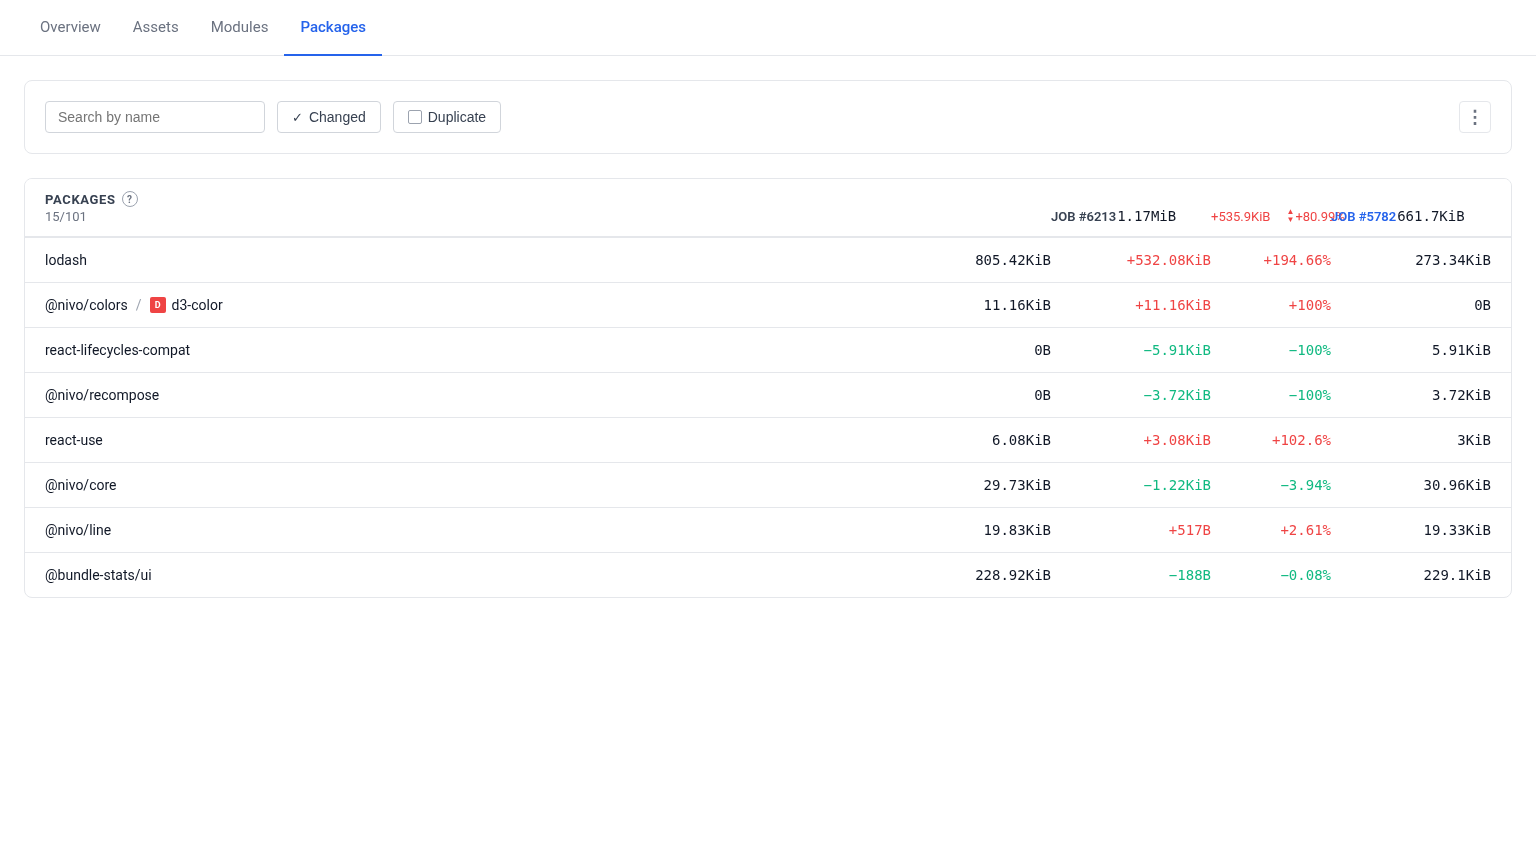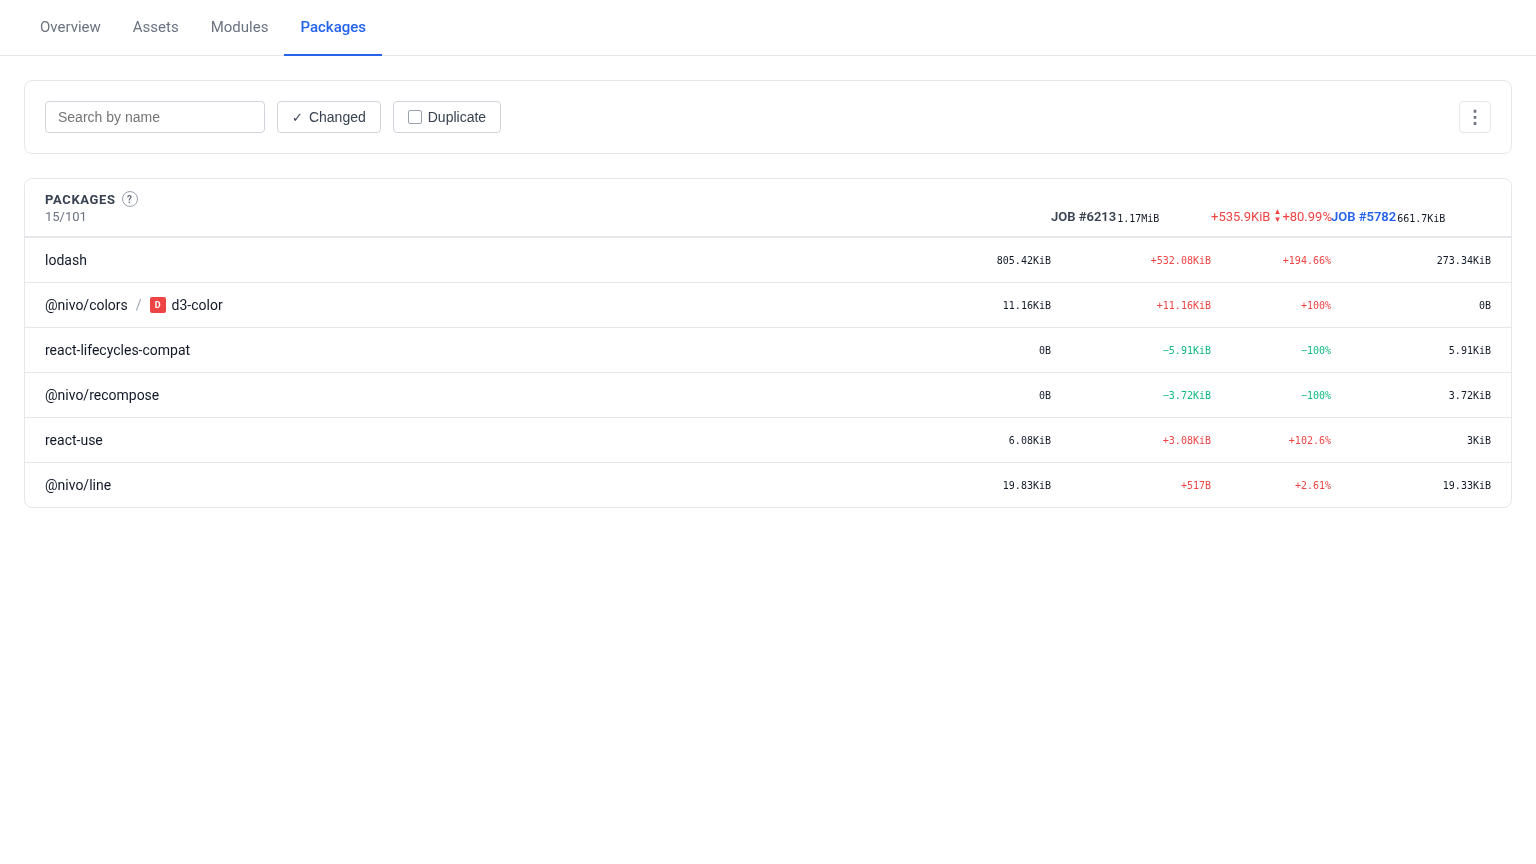--- a/index.html
+++ b/index.html
@@ -217,7 +217,7 @@
 
     .cell-right {
       text-align: right;
-      font-size: 10px;
+      font-size: 14px;
       color: #111827;
       font-variant-numeric: tabular-nums;
       font-family: 'SF Mono', 'Monaco', monospace;

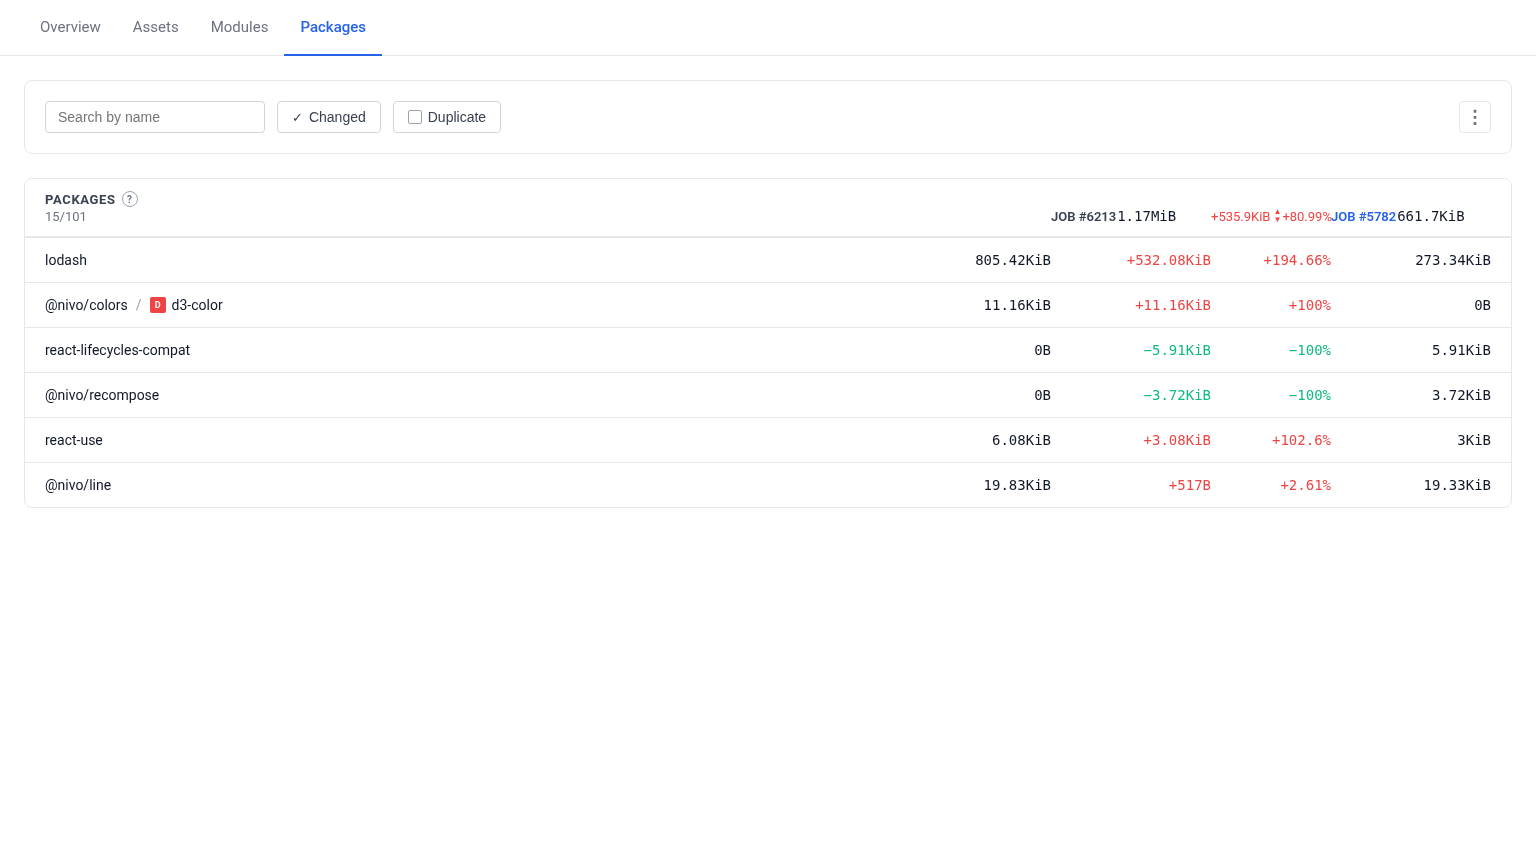--- a/index.html
+++ b/index.html
@@ -173,7 +173,7 @@
     .col-delta {
       display: flex;
       align-items: center;
-      gap: 0;
+      gap: 13px;
     }
     .delta-size { font-size: 13px; }
     .delta-pct { font-size: 13px; }

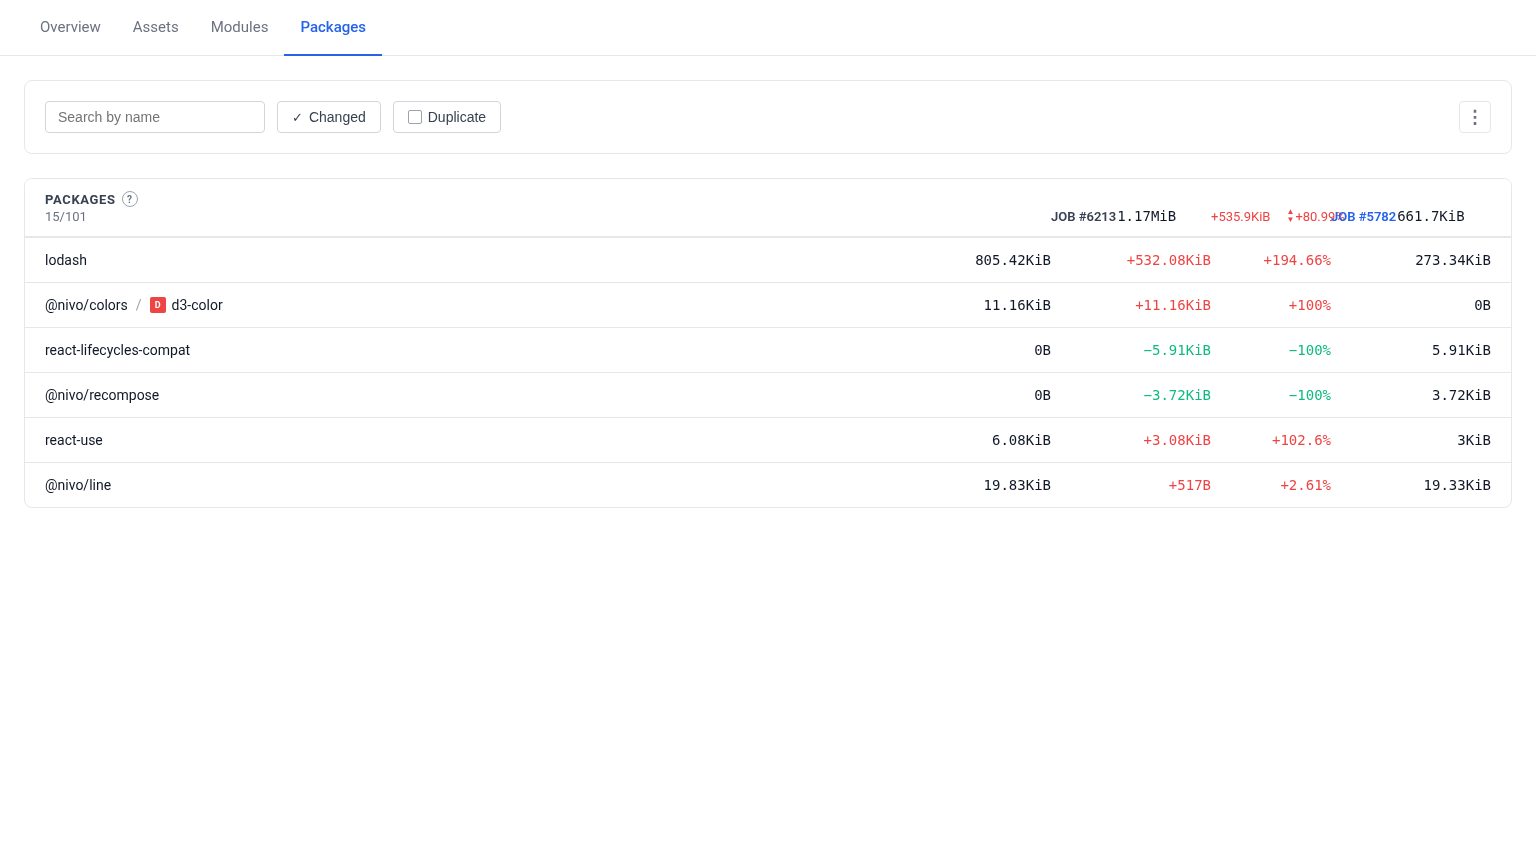--- a/index.html
+++ b/index.html
@@ -346,6 +346,15 @@
   </div>
         <div class="table-row">
     <div class="pkg-name">
+            <span>@nivo/core</span>
+          </div>
+    <div class="cell-right">29.73KiB</div>
+    <div class="cell-right green">−1.22KiB</div>
+    <div class="cell-right green">−3.94%</div>
+    <div class="cell-right">30.96KiB</div>
+  </div>
+        <div class="table-row">
+    <div class="pkg-name">
             <span>@nivo/line</span>
           </div>
     <div class="cell-right">19.83KiB</div>

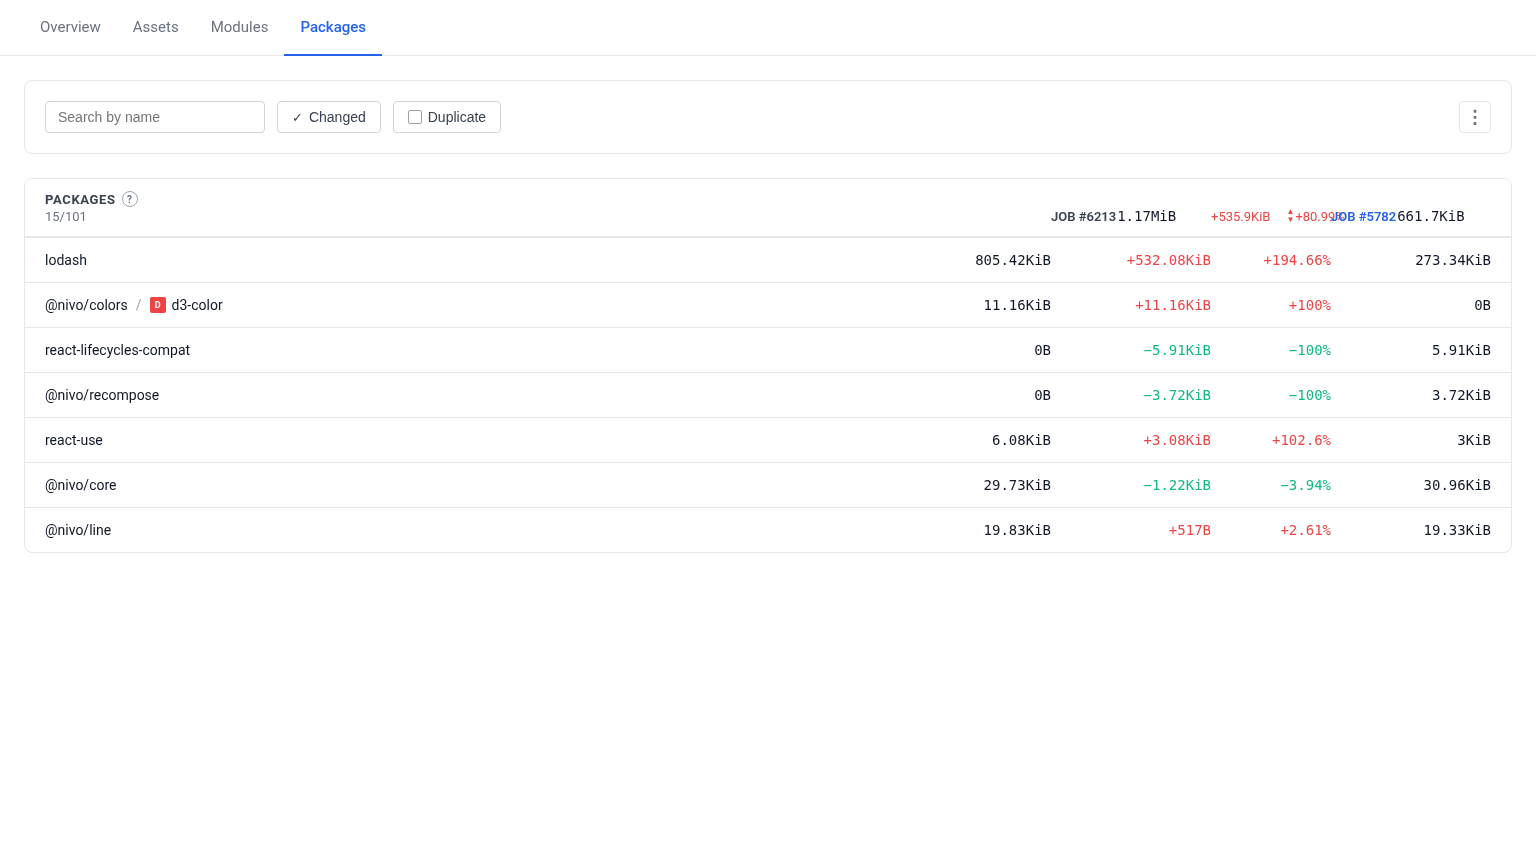--- a/index.html
+++ b/index.html
@@ -362,6 +362,15 @@
     <div class="cell-right red">+2.61%</div>
     <div class="cell-right">19.33KiB</div>
   </div>
+        <div class="table-row">
+    <div class="pkg-name">
+            <span>@bundle-stats/ui</span>
+          </div>
+    <div class="cell-right">228.92KiB</div>
+    <div class="cell-right green">−188B</div>
+    <div class="cell-right green">−0.08%</div>
+    <div class="cell-right">229.1KiB</div>
+  </div>
       </div>
 
   </div>

